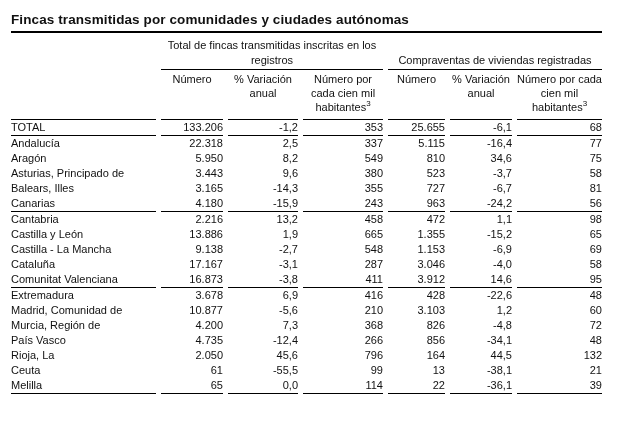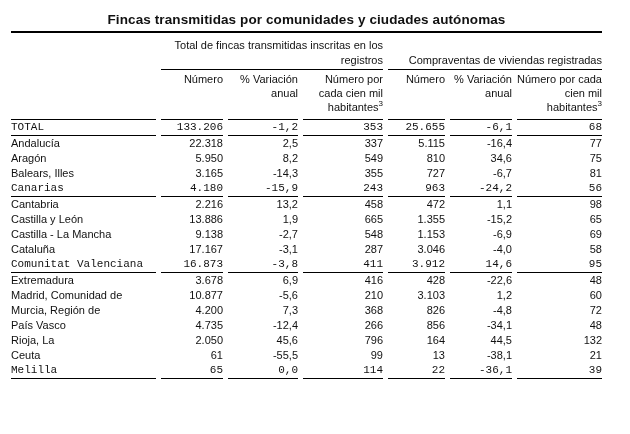--- a/index.html
+++ b/index.html
@@ -16,7 +16,6 @@
     padding-bottom:4px;
     border-bottom:2px solid #000;
     letter-spacing:0.1px;
-    text-align:center;
   }
   table.stats{
     border-collapse:separate;

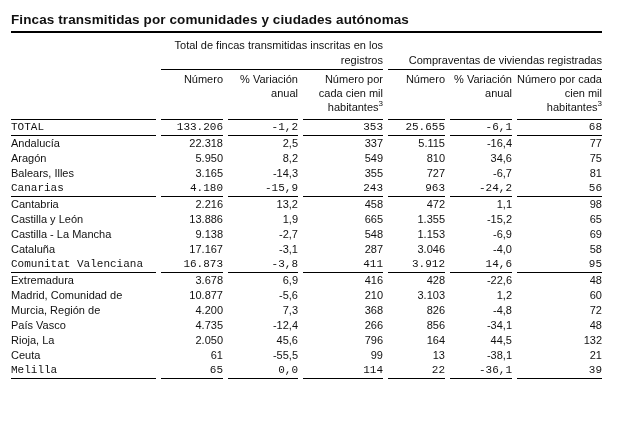--- a/index.html
+++ b/index.html
@@ -32,7 +32,7 @@
   col.c-n2{width:57px;}
   col.c-v2{width:62px;}
   col.c-h2{width:85px;}
-  th{font-weight:normal;text-align:right;padding:0;vertical-align:bottom;margin-top:12px;}
+  th{font-weight:normal;text-align:center;padding:0;vertical-align:bottom;margin-top:12px;}
   .group-cell{
     border-bottom:1px solid #000;
     line-height:15px;

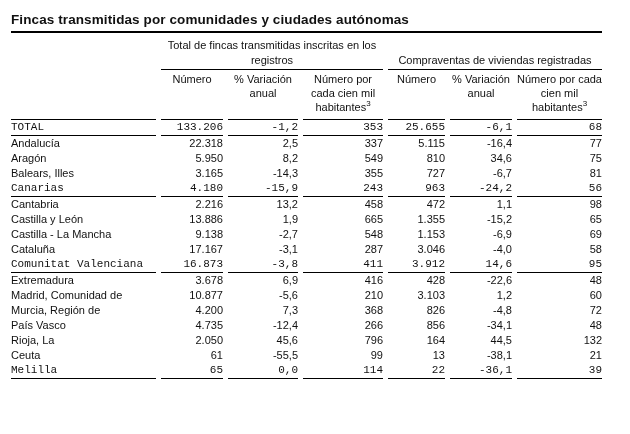--- a/index.html
+++ b/index.html
@@ -54,7 +54,7 @@
   }
   td.num{text-align:right;}
   tr.first-row td{border-top:1px solid #000;}
-  tr.section-end td{border-bottom:1px solid #000;font-family:Liberation Mono, monospace;}
+  tr.section-end td{border-bottom:1px solid #000;}
 </style>
 </head>
 <body>

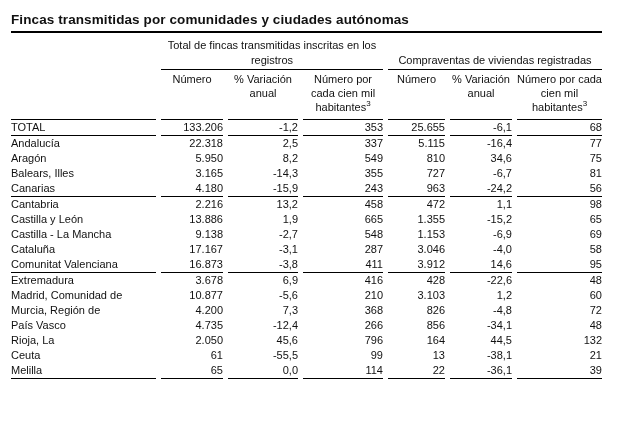--- a/index.html
+++ b/index.html
@@ -129,6 +129,15 @@
           <td class="num">75</td>
         </tr>
         <tr>
+          <td>Asturias, Principado de</td>
+          <td class="num">3.443</td>
+          <td class="num">9,6</td>
+          <td class="num">380</td>
+          <td class="num">523</td>
+          <td class="num">-3,7</td>
+          <td class="num">58</td>
+        </tr>
+        <tr>
           <td>Balears, Illes</td>
           <td class="num">3.165</td>
           <td class="num">-14,3</td>

